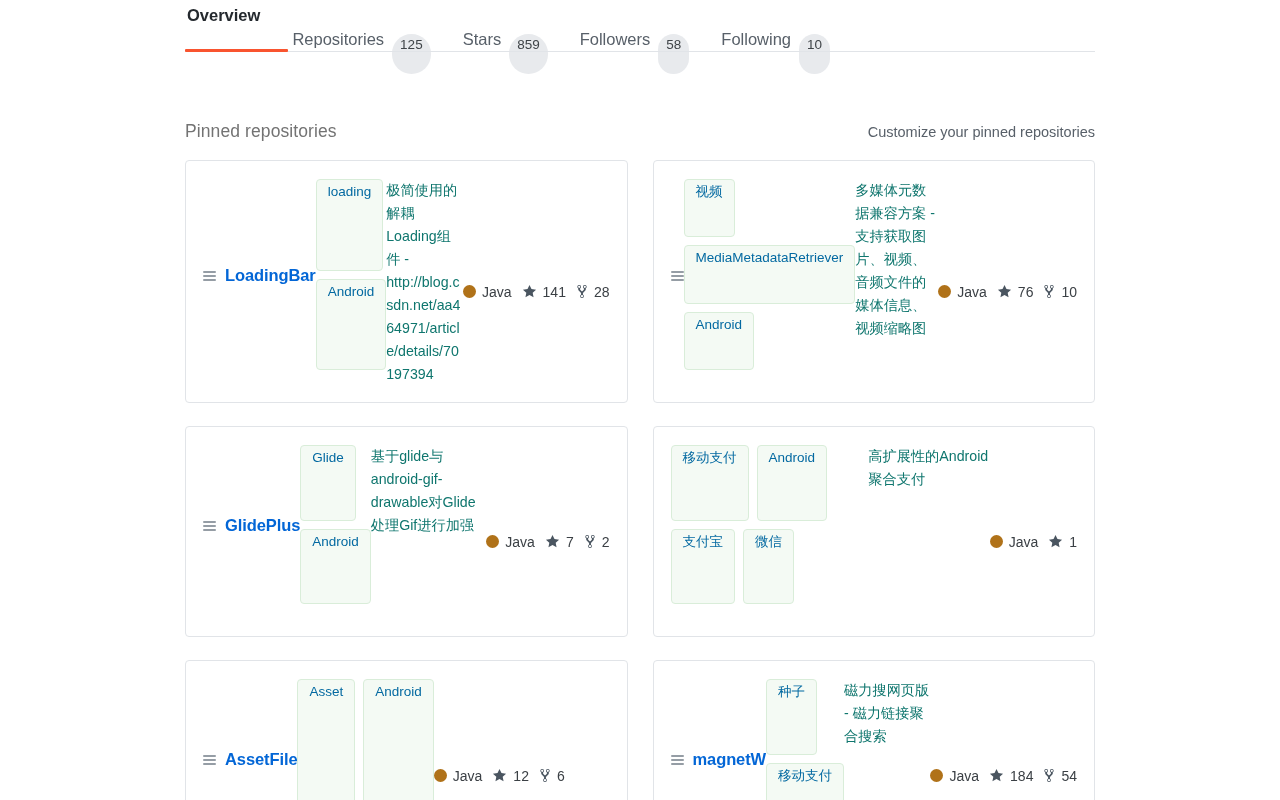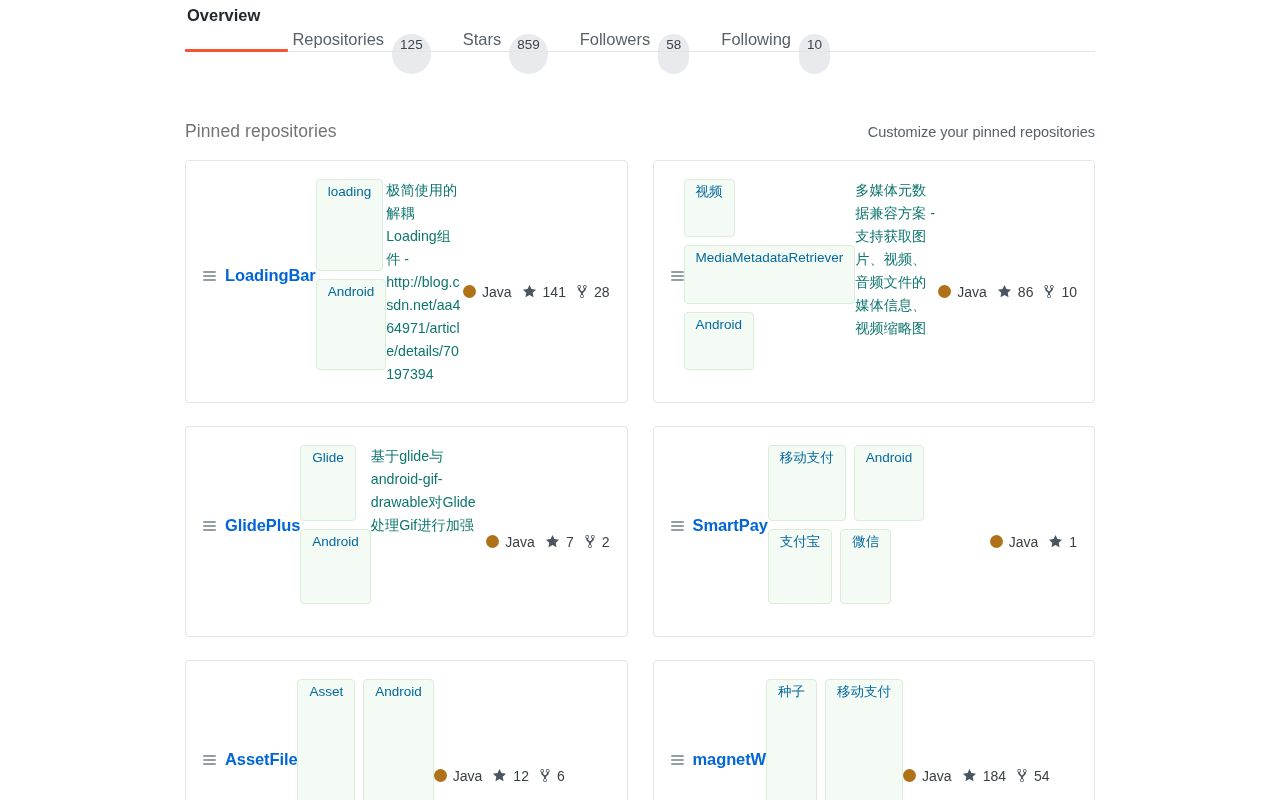--- a/index.html
+++ b/index.html
@@ -323,7 +323,7 @@
                   <path d="M14 6l-4.9-.64L7 1 4.9 5.36 0 6l3.6 3.26L2.67 14 7 11.67 11.33 14l-.93-4.74z"></path>
                 </svg>
               </span>
-              <span class="meta-count">86</span>
+              <span class="meta-count">76</span>
             </a>
             <a class="meta-item">
               <span class="meta-icon">

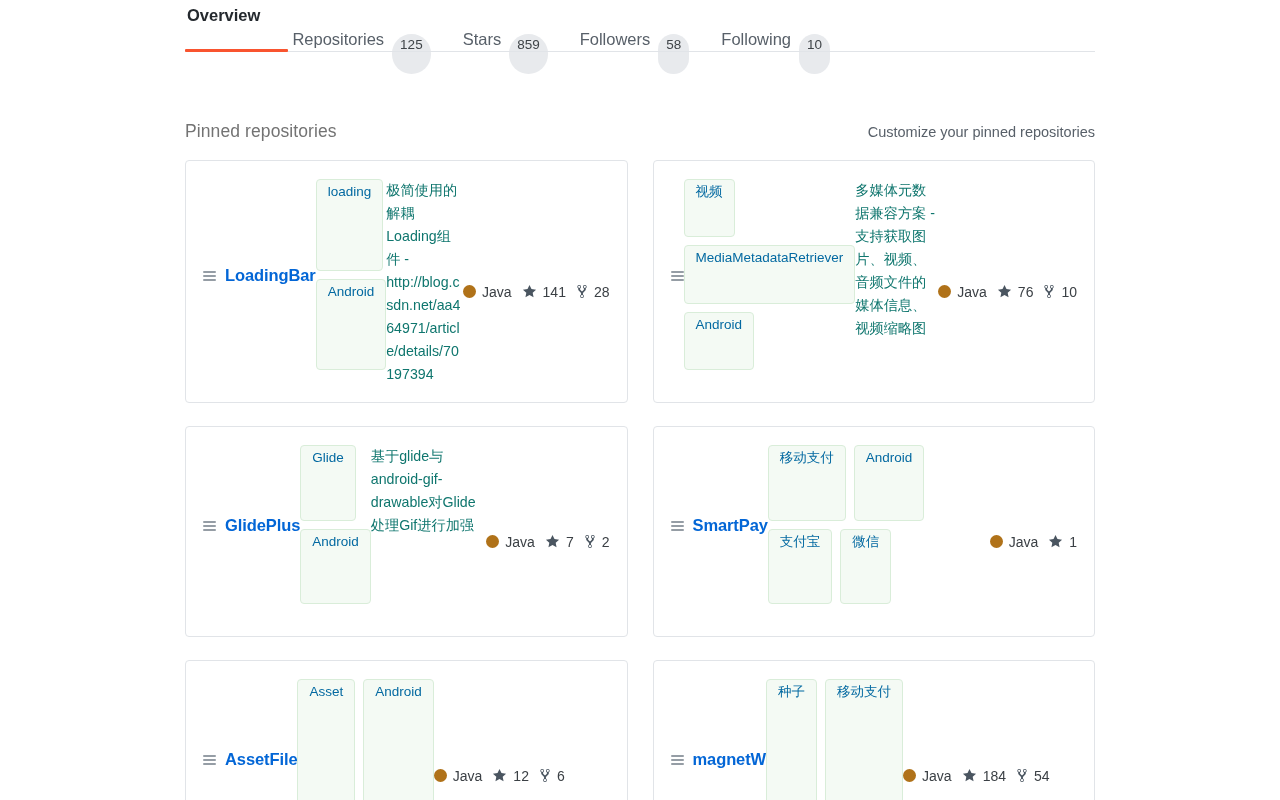--- a/index.html
+++ b/index.html
@@ -387,6 +387,7 @@
             <a class="topic-tag">支付宝</a>
             <a class="topic-tag">微信</a>
           </div>
+          <p class="repo-desc">高扩展性的Android聚合支付</p>
           <div class="repo-meta">
             <span class="meta-item">
               <span class="lang-dot" style="background: rgb(176, 114, 25);"></span>

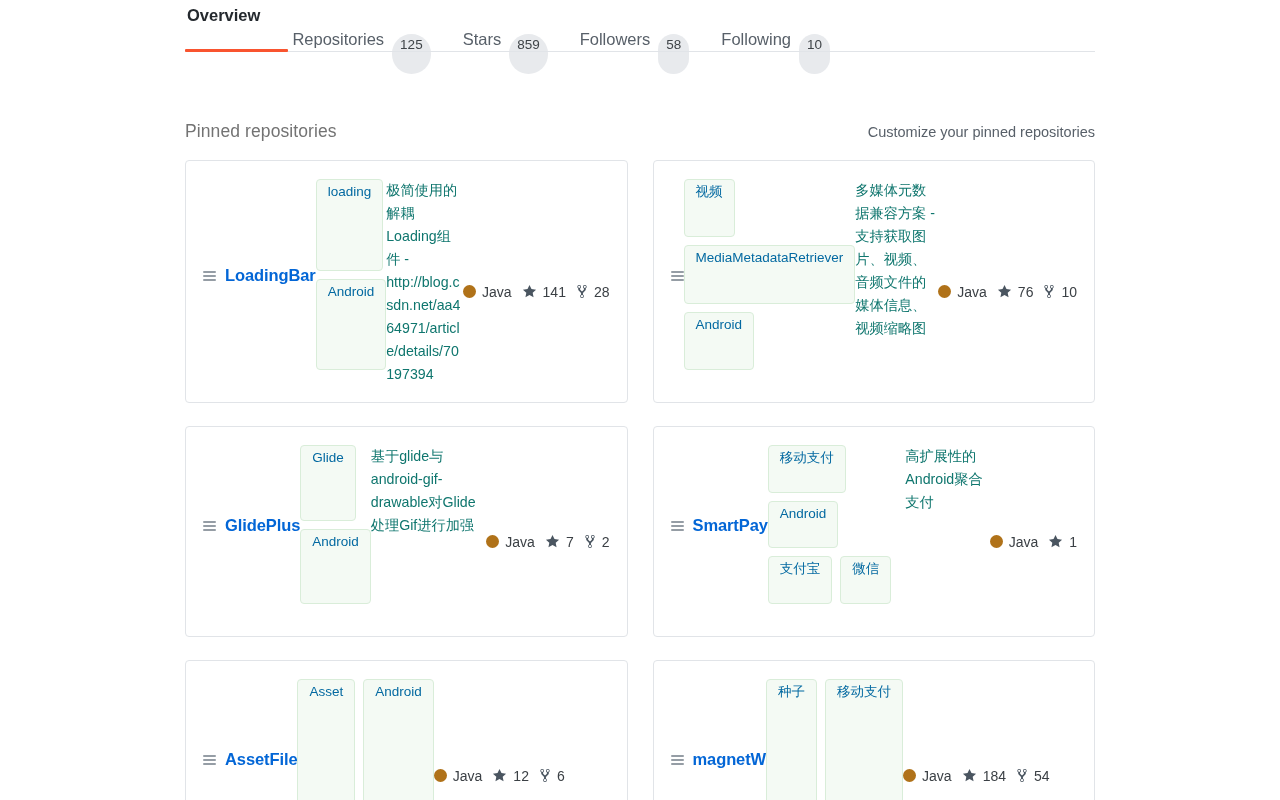--- a/index.html
+++ b/index.html
@@ -373,14 +373,6 @@
           </div>
         </div>
         <div class="pin-card">
-          <div class="pin-head">
-            <span class="drag-handle">
-              <span></span>
-              <span></span>
-              <span></span>
-            </span>
-            <a class="repo-name">SmartPay</a>
-          </div>
           <div class="topics">
             <a class="topic-tag">移动支付</a>
             <a class="topic-tag">Android</a>

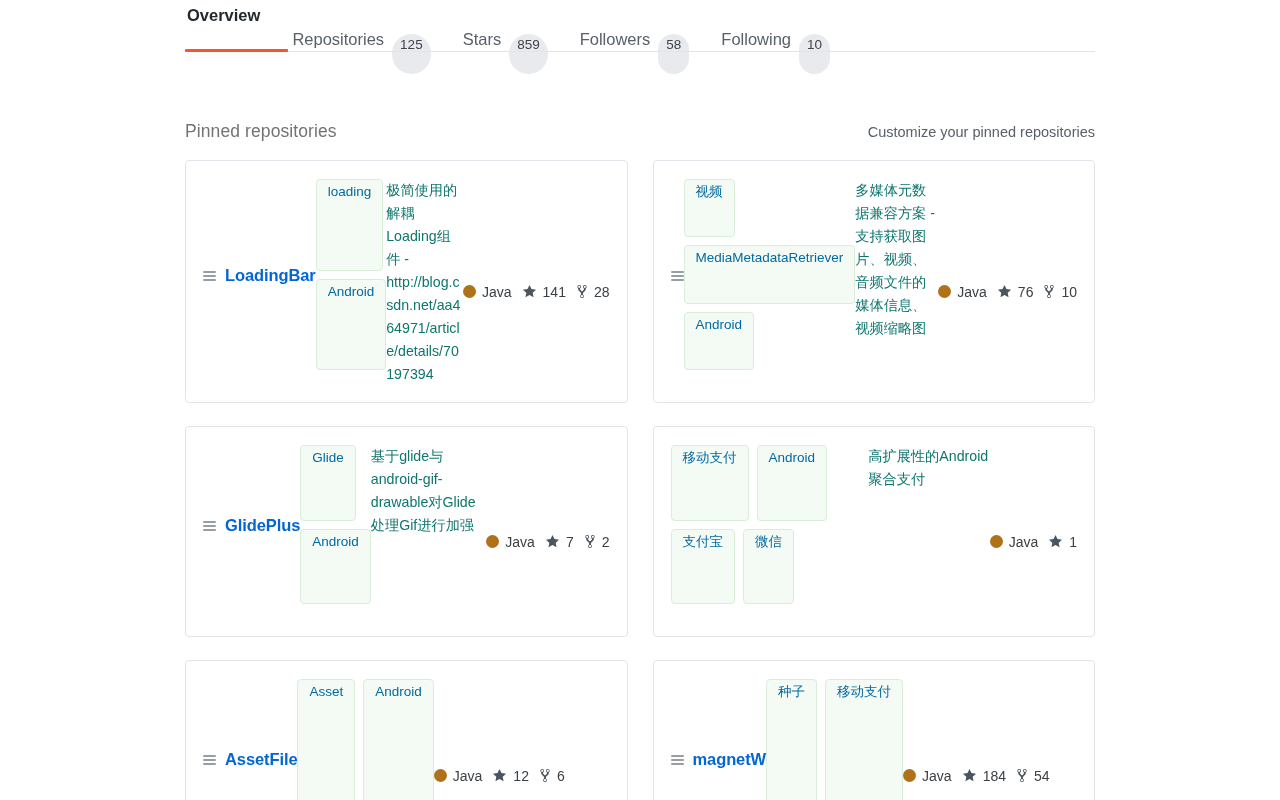--- a/index.html
+++ b/index.html
@@ -444,6 +444,7 @@
             <a class="topic-tag">种子</a>
             <a class="topic-tag">移动支付</a>
           </div>
+          <p class="repo-desc">磁力搜网页版 - 磁力链接聚合搜索</p>
           <div class="repo-meta">
             <span class="meta-item">
               <span class="lang-dot" style="background: rgb(176, 114, 25);"></span>

